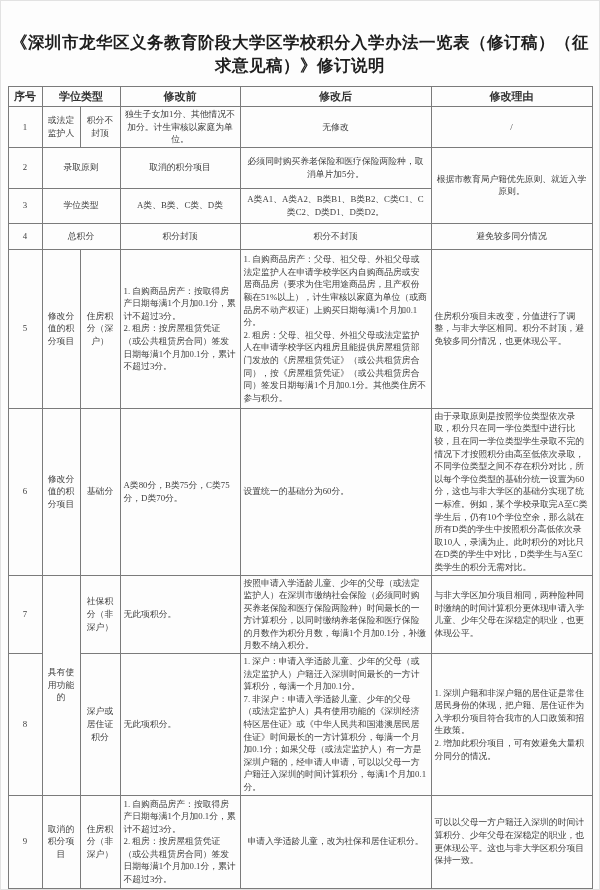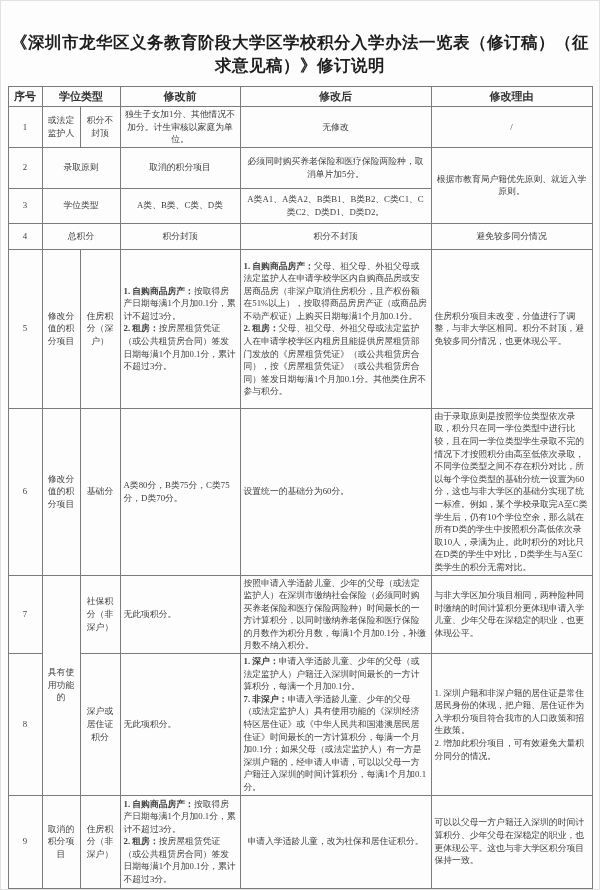--- a/index.html
+++ b/index.html
@@ -25,7 +25,7 @@
   }
   .rev th { font-weight:bold; font-size:11px; color:#333; }
   .rev td.l { text-align:left; }
-  .rev b { font-weight:bold; }
+  .rev b { font-weight:normal; }
   .item { margin:0; }
   tr.hh { height:20px; } tr.h1 { height:32px; } tr.h2 { height:41px; }
   tr.h3 { height:35px; } tr.h4 { height:26px; } tr.h5 { height:159px; }

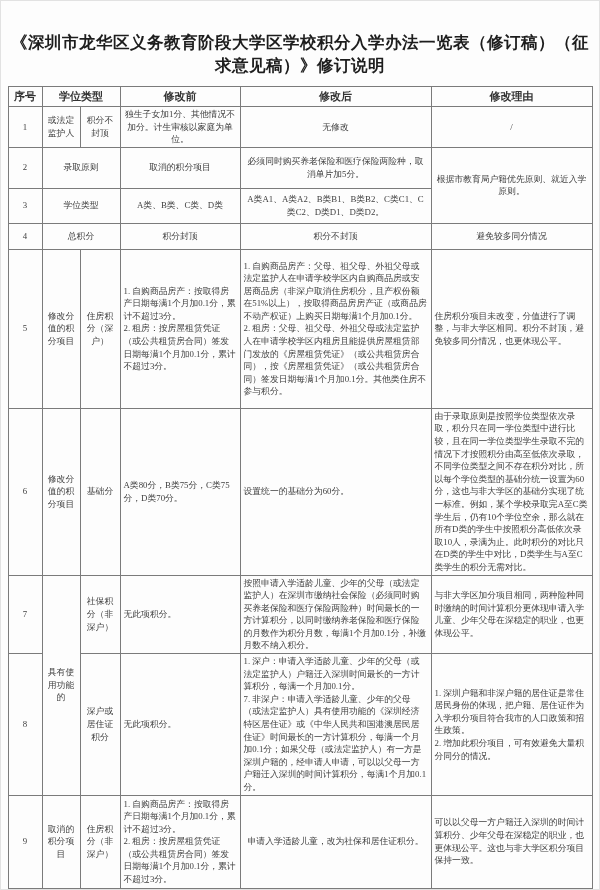--- a/index.html
+++ b/index.html
@@ -103,7 +103,7 @@
         <div class="item"><b>2. 租房：</b><span>按房屋租赁凭证（或公共租赁房合同）签发日期每满1个月加0.1分，累计不超过3分。</span></div>
       </td>
       <td class="l">
-        <div class="item"><b>1. 自购商品房产：</b><span>父母、祖父母、外祖父母或法定监护人在申请学校学区内自购商品房或安居商品房（非深户取消住房积分，且产权份额在51%以上），按取得商品房房产证（或商品房不动产权证）上购买日期每满1个月加0.1分。</span></div>
+        <div class="item"><b>1. 自购商品房产：</b><span>父母、祖父母、外祖父母或法定监护人在申请学校学区内自购商品房或安居商品房（要求为住宅用途商品房，且产权份额在51%以上），计生审核以家庭为单位（或商品房不动产权证）上购买日期每满1个月加0.1分。</span></div>
         <div class="item"><b>2. 租房：</b><span>父母、祖父母、外祖父母或法定监护人在申请学校学区内租房且能提供房屋租赁部门发放的《房屋租赁凭证》（或公共租赁房合同），按《房屋租赁凭证》（或公共租赁房合同）签发日期每满1个月加0.1分。其他类住房不参与积分。</span></div>
       </td>
       <td class="l">住房积分项目未改变，分值进行了调整，与非大学区相同。积分不封顶，避免较多同分情况，也更体现公平。</td>

